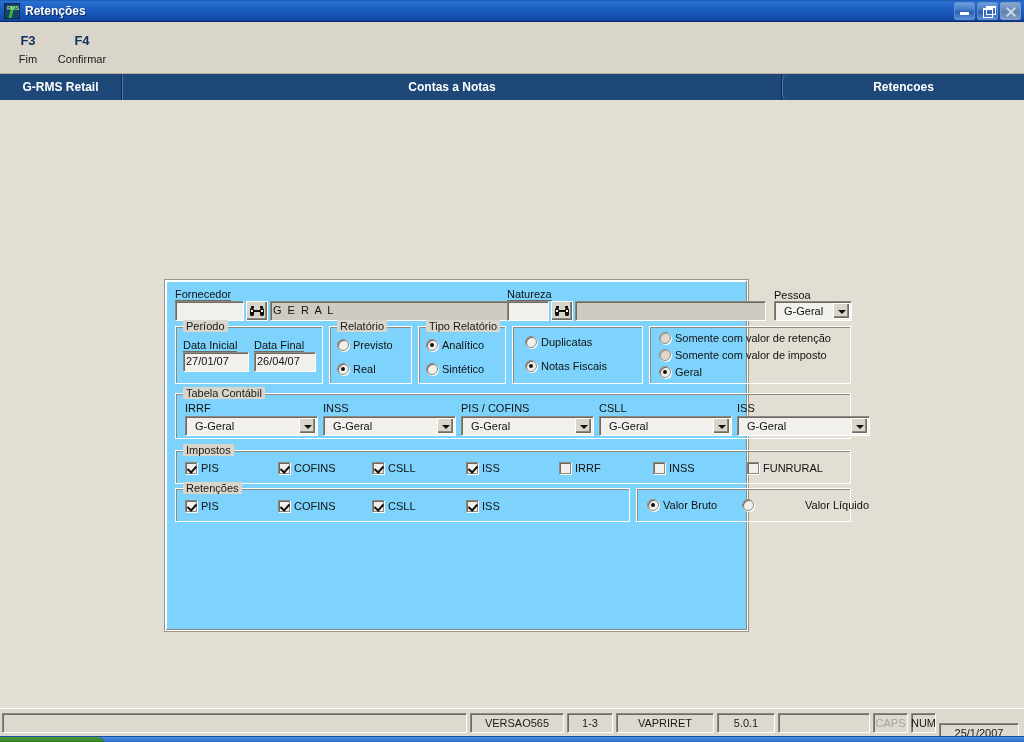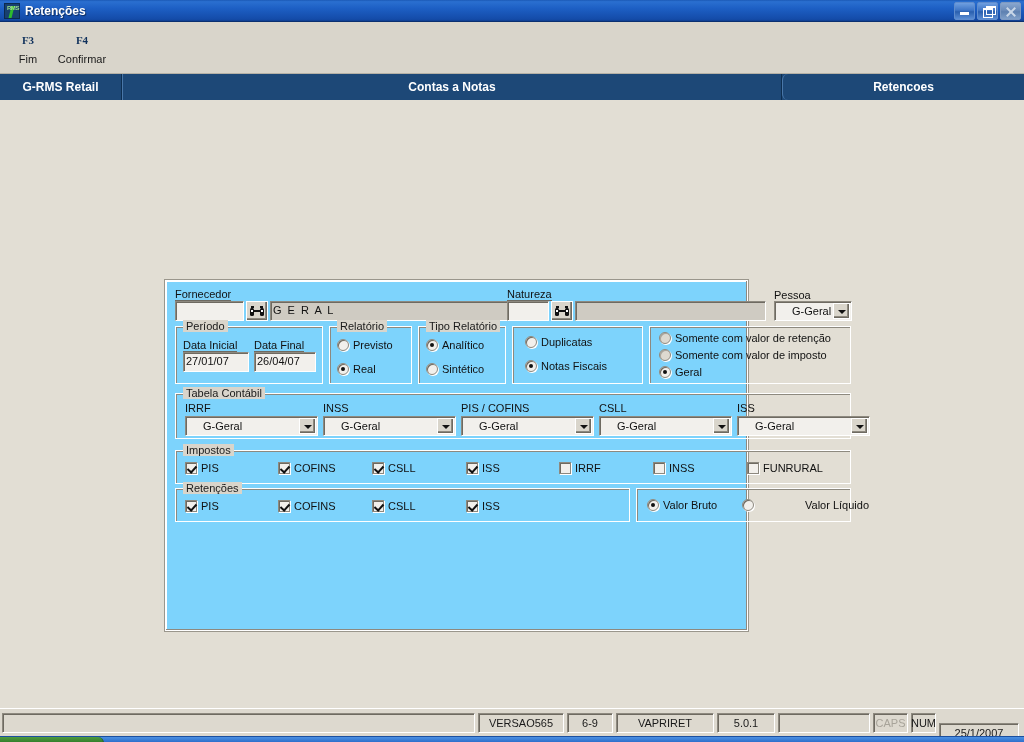--- a/index.html
+++ b/index.html
@@ -80,8 +80,8 @@
   }
   .fnkey { position: absolute; text-align: center; }
   .fnkey .k {
-    font-size: 11px; font-weight: bold; color: #10315c;
-    display: block; line-height: 13px; font-family: Liberation Serif, serif;
+    font-size: 13px; font-weight: bold; color: #10315c;
+    display: block; line-height: 13px;
   }
   .fnkey .l {
     font-size: 11px; color: #1a1a1a; display: block; line-height: 14px; margin-top: 5px;

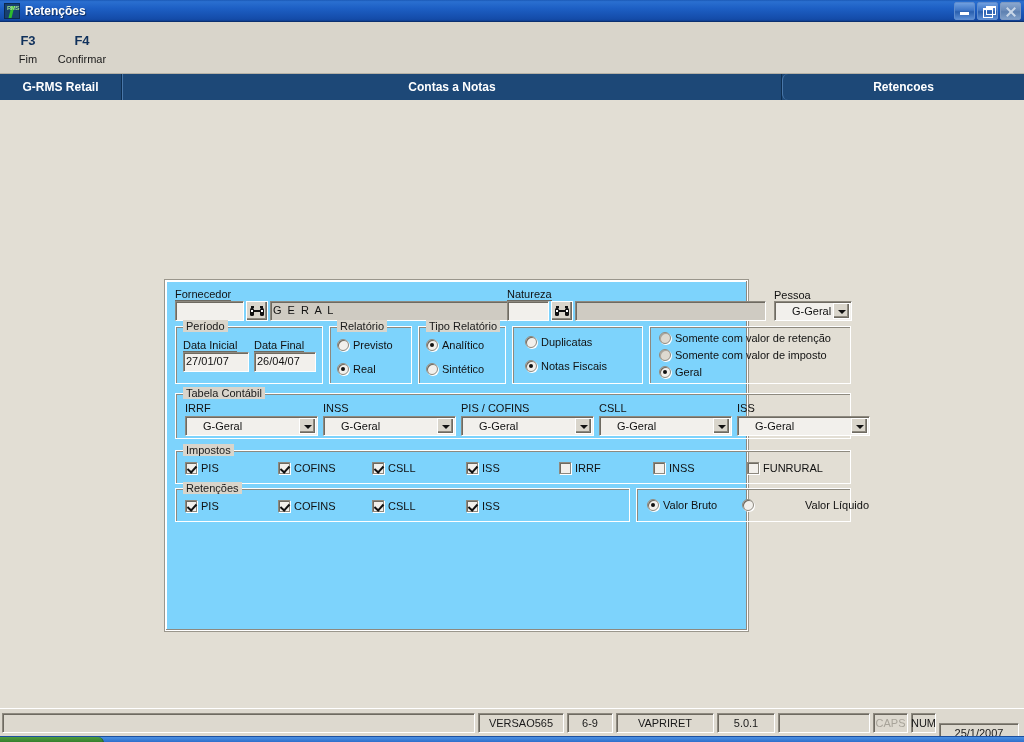--- a/index.html
+++ b/index.html
@@ -177,7 +177,7 @@
     font-size: 11px; color: #111;
     display: flex; align-items: center;
   }
-  .cmb .cmb-val { padding-left: 17px; flex: 1 1 auto; line-height: 16px; }
+  .cmb .cmb-val { padding-left: 9px; flex: 1 1 auto; line-height: 16px; }
   .cmb .cmb-arrow {
     width: 17px; height: 16px; margin-right: 1px;
     background: #d9d5cb;

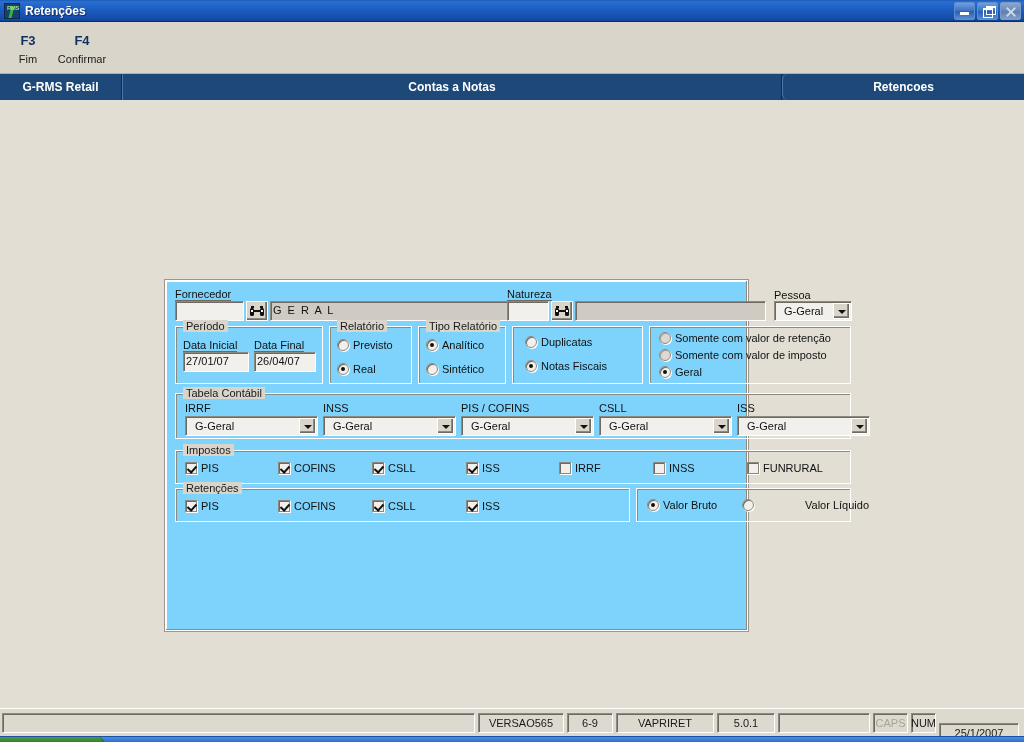--- a/index.html
+++ b/index.html
@@ -494,7 +494,7 @@
 
 <div id="statusbar">
   <div class="sb-cell grow"></div>
-  <div class="sb-cell" style="width:86px;text-align:center;">VERSAO565</div>
+  <div class="sb-cell" style="width:94px;text-align:center;">VERSAO565</div>
   <div class="sb-cell" style="width:46px;">6-9</div>
   <div class="sb-cell" style="width:98px;">VAPRIRET</div>
   <div class="sb-cell" style="width:58px;">5.0.1</div>

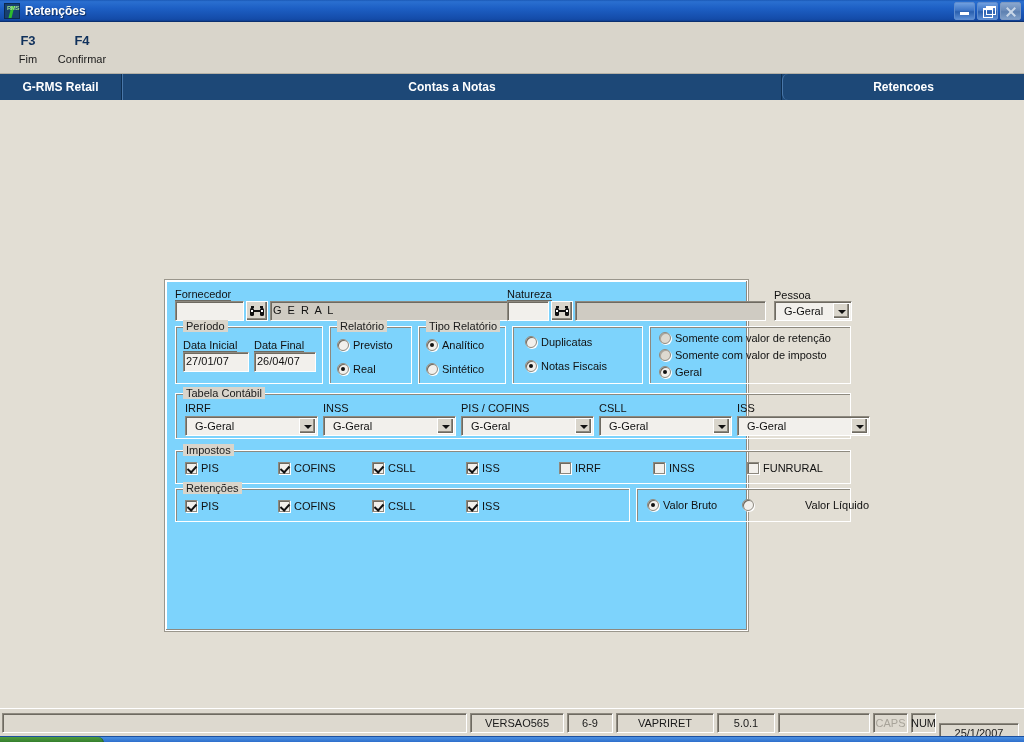--- a/index.html
+++ b/index.html
@@ -495,7 +495,7 @@
 <div id="statusbar">
   <div class="sb-cell grow"></div>
   <div class="sb-cell" style="width:94px;text-align:center;">VERSAO565</div>
-  <div class="sb-cell" style="width:46px;">6-9</div>
+  <div class="sb-cell" style="width:46px;">1-3</div>
   <div class="sb-cell" style="width:98px;">VAPRIRET</div>
   <div class="sb-cell" style="width:58px;">5.0.1</div>
   <div class="sb-cell" style="width:92px;"></div>

